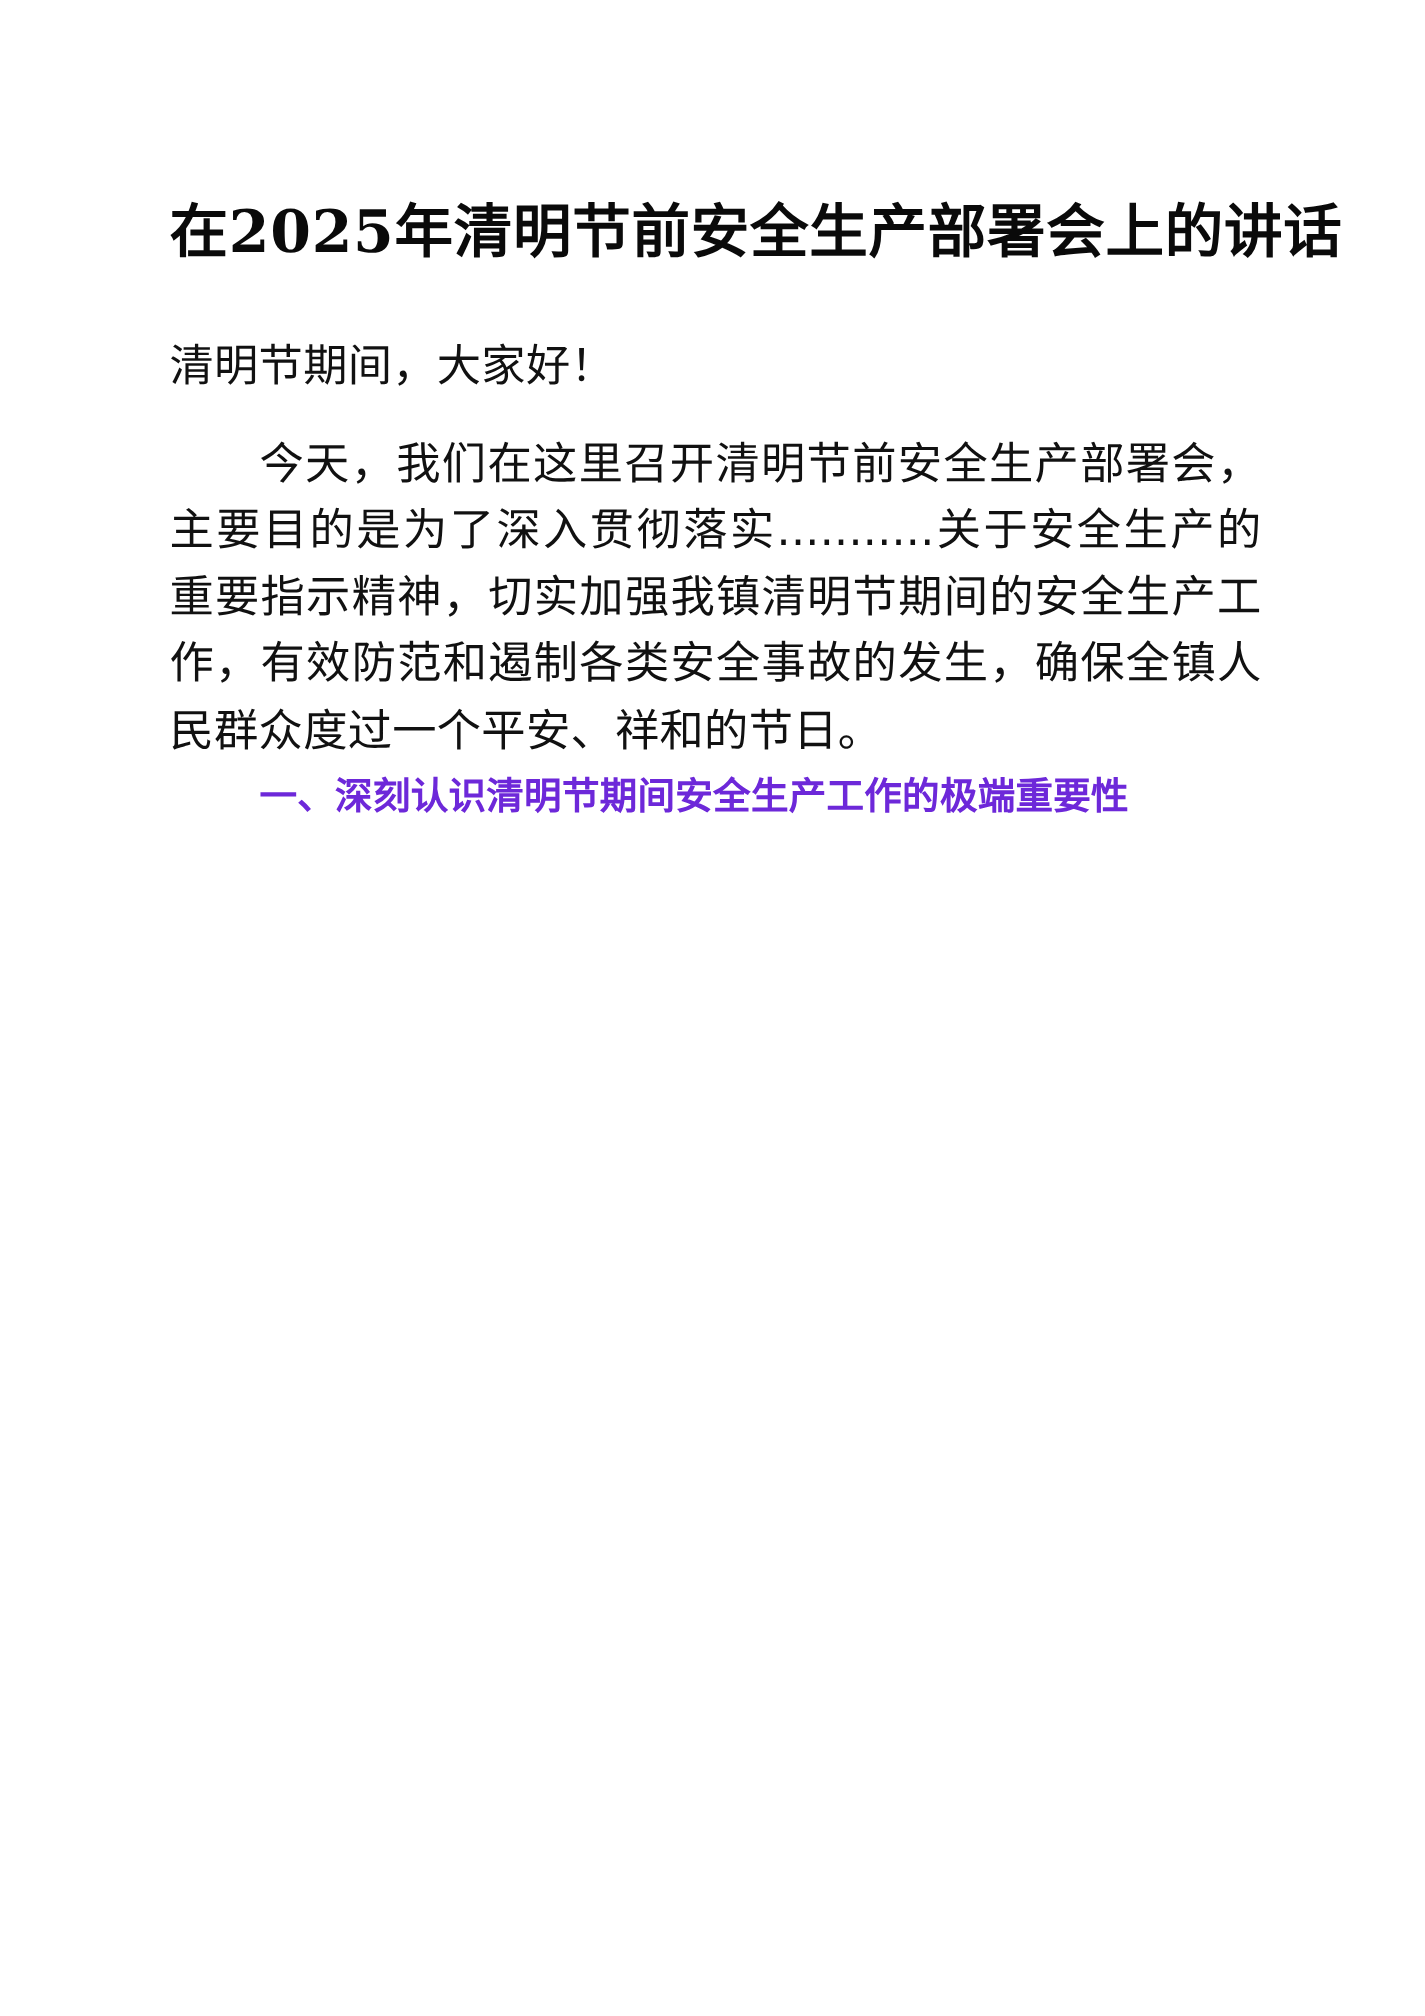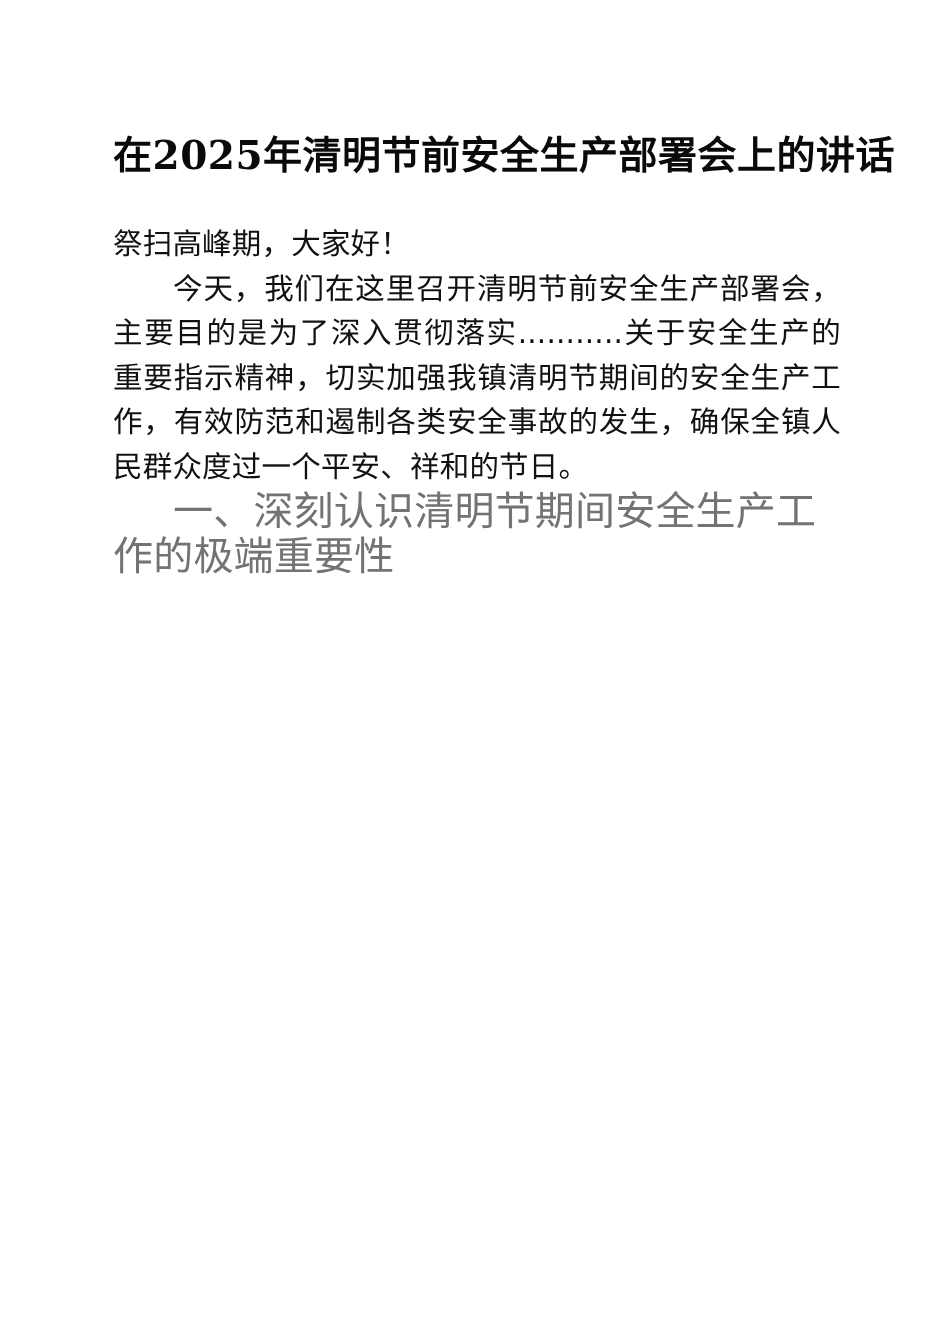--- a/index.html
+++ b/index.html
@@ -105,7 +105,7 @@
 
     <div class="body-block">
 
-      <p class="para salutation">祭扫高峰期，大家好！</p>
+      <p class="para salutation">清明节期间，大家好！</p>
 
       <p class="para indent">今天，我们在这里召开清明节前安全生产部署会，主要目的是为了深入贯彻落实...........关于安全生产的重要指示精神，切实加强我镇清明节期间的安全生产工作，有效防范和遏制各类安全事故的发生，确保全镇人民群众度过一个平安、祥和的节日。</p>
 

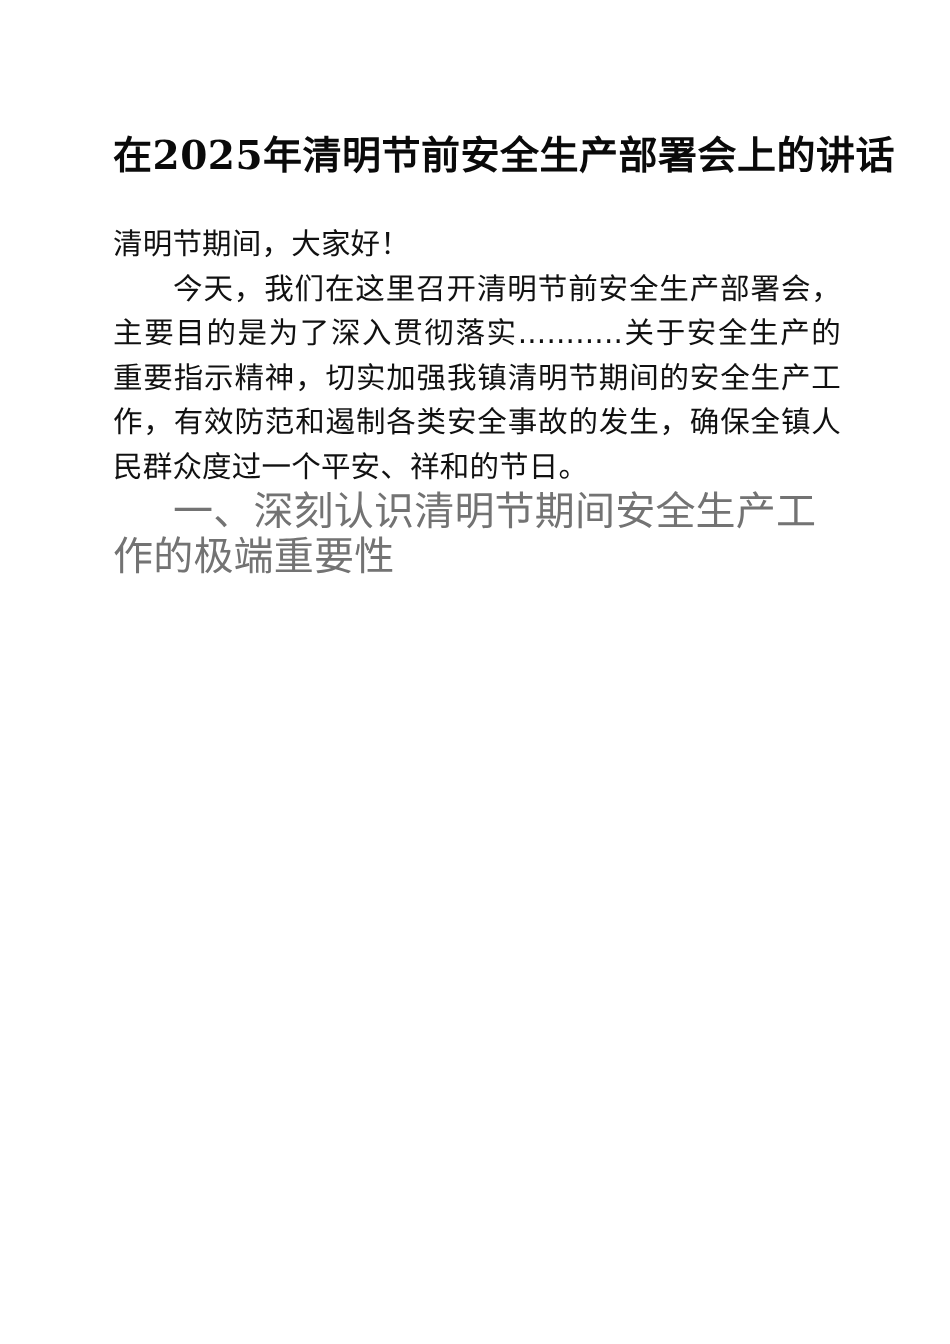--- a/index.html
+++ b/index.html
@@ -76,6 +76,7 @@
 
   p.indent {
     text-indent: 60px;
+    margin-top: 20px;
   }
 
   p.salutation {

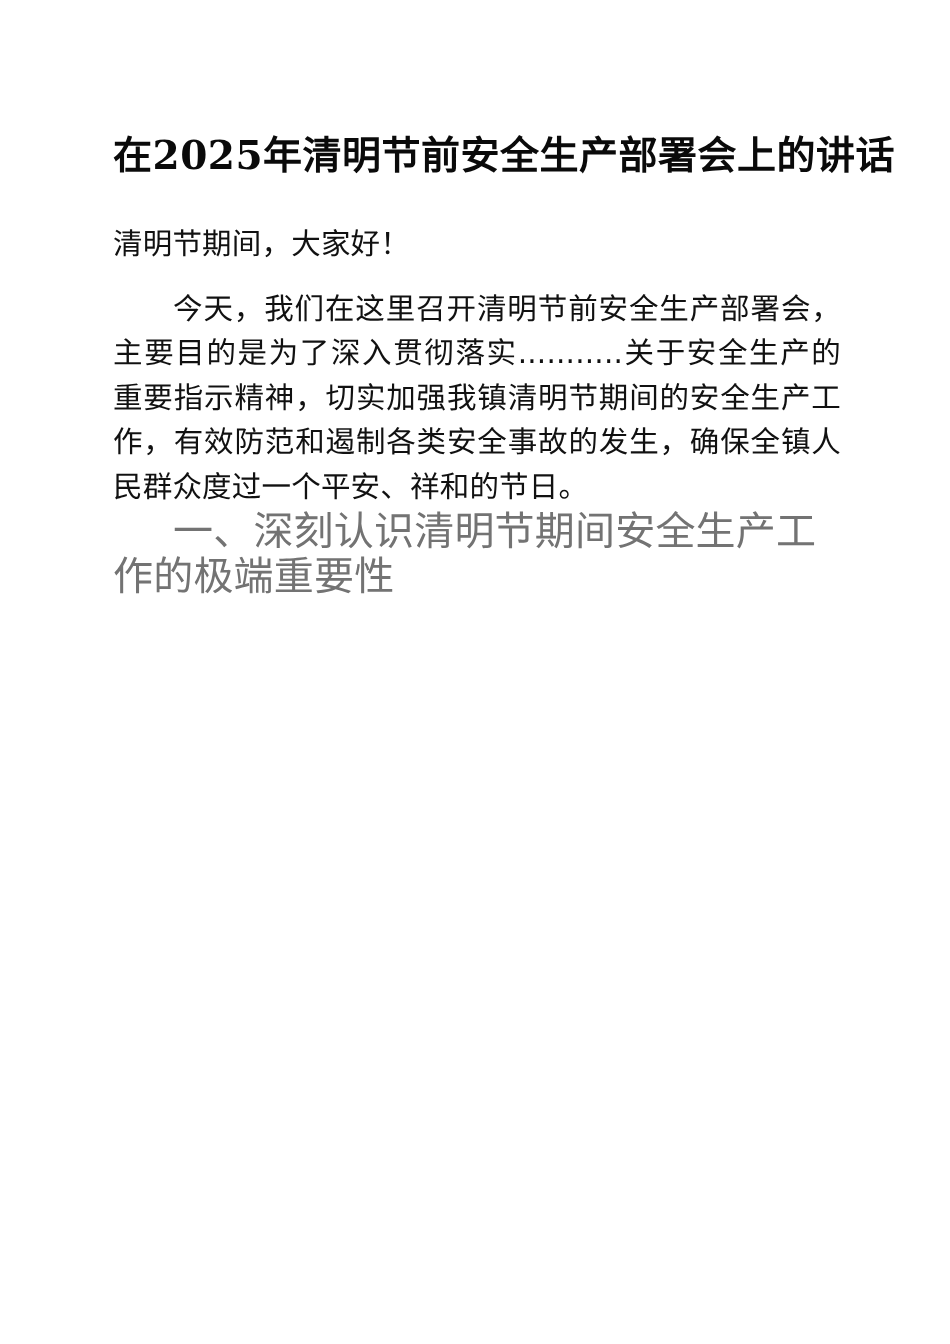--- a/index.html
+++ b/index.html
@@ -88,12 +88,12 @@
     margin: 0;
     padding: 0;
     font-family: "DejaVu Sans", "Liberation Sans", sans-serif;
-    font-weight: 400;
-    font-size: 40px;
+    font-weight: 700;
+    font-size: 25px;
     line-height: 44.5px;
     text-indent: 60px;
     letter-spacing: 0.2px;
-    color: #737373;
+    color: #6d28d9;
   }
 </style>
 </head>

